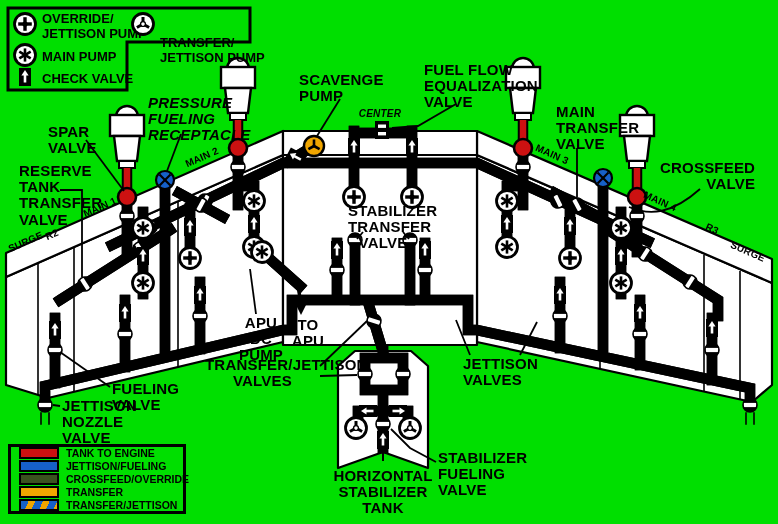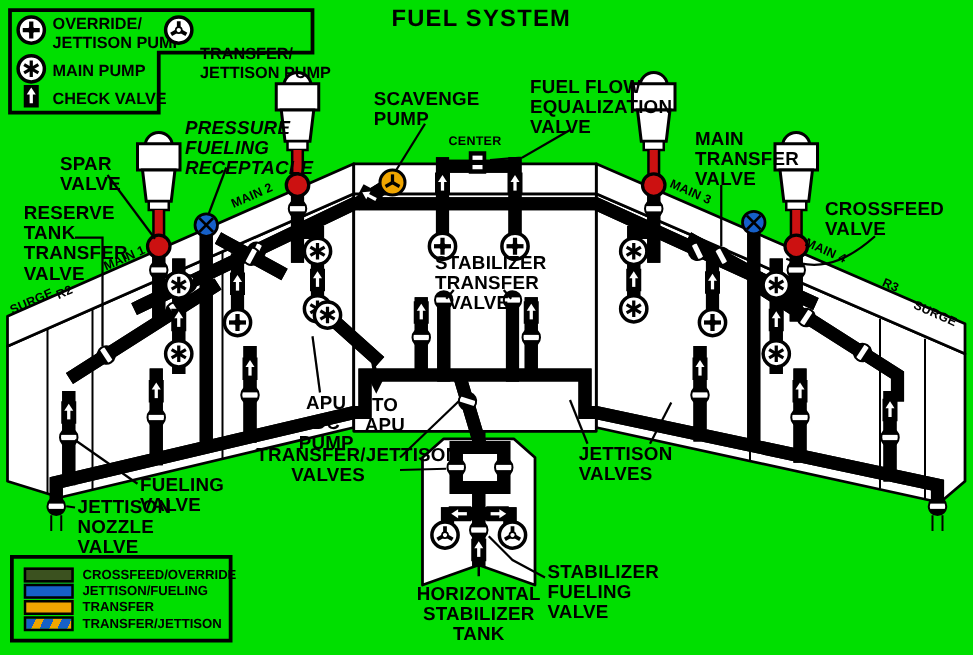--- a/index.html
+++ b/index.html
@@ -309,7 +309,6 @@
   <path d="M8,8 H250 V42 H127 V90 H8 Z" fill="none" stroke="#000" stroke-width="3"></path>
 </svg>
 
-<div class="lbl title" style="left:300px;top:6px;width:170px;">FUEL SYSTEM</div>
 
 <svg class="icon-abs" style="left:12px;top:11px;" width="26" height="26">
       <use href="#pump-ovj" x="13" y="13"></use>

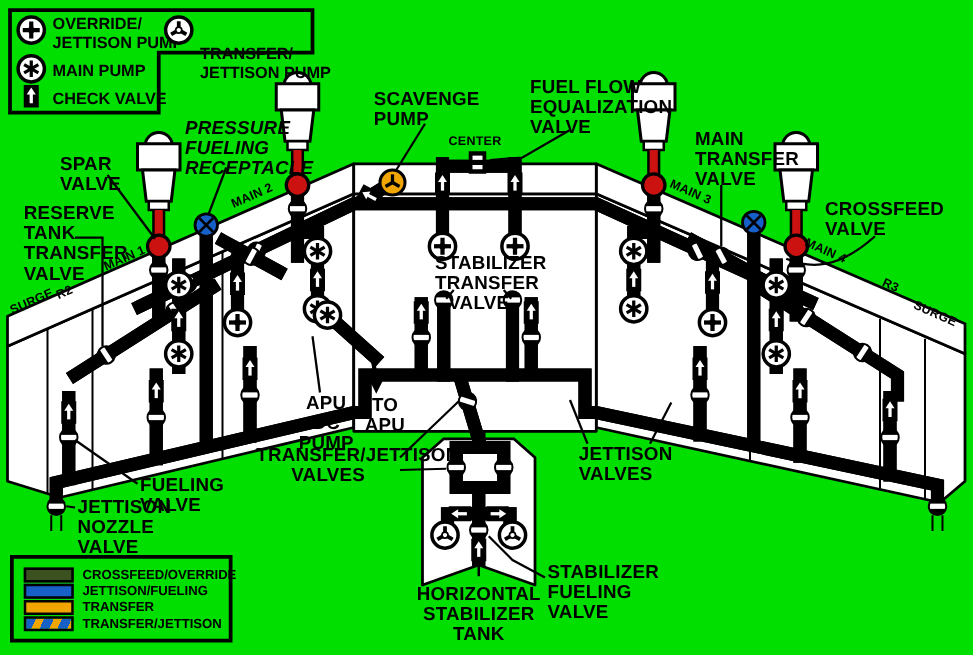--- a/index.html
+++ b/index.html
@@ -333,7 +333,7 @@
 <div class="lbl band rotL" style="left:44px;top:233px;">R2</div>
 <div class="lbl band rotL" style="left:82px;top:210px;">MAIN 1</div>
 <div class="lbl band rotL" style="left:184px;top:160px;">MAIN 2</div>
-<div class="lbl band center-lab" style="left:340px;top:109px;width:80px;">CENTER</div>
+<div class="lbl band center-lab" style="left:340px;top:109px;width:80px;font-style:italic;">CENTER</div>
 <div class="lbl band rotR" style="left:538px;top:143px;">MAIN 3</div>
 <div class="lbl band rotR" style="left:646px;top:190px;">MAIN 4</div>
 <div class="lbl band rotR" style="left:708px;top:222px;">R3</div>

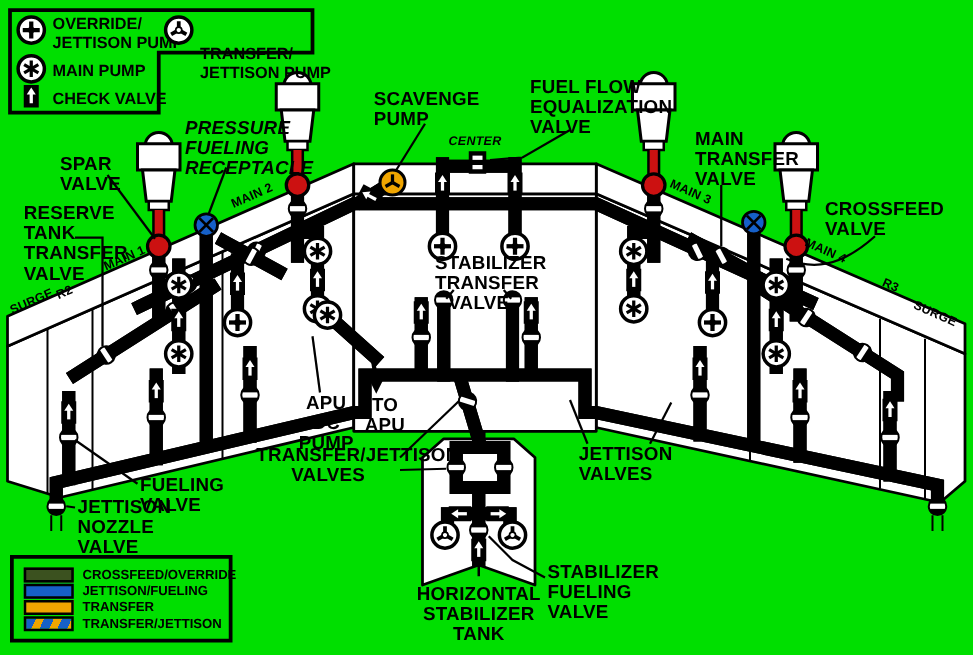--- a/index.html
+++ b/index.html
@@ -356,7 +356,7 @@
 <div class="lbl" style="left:556px;top:104px;">MAIN
 TRANSFER
 VALVE</div>
-<div class="lbl" style="left:660px;top:160px;">CROSSFEED
+<div class="lbl" style="left:660px;top:160px;text-align:right;">CROSSFEED
 VALVE</div>
 <div class="lbl center-lab" style="left:348px;top:203px;width:70px;">STABILIZER
 TRANSFER

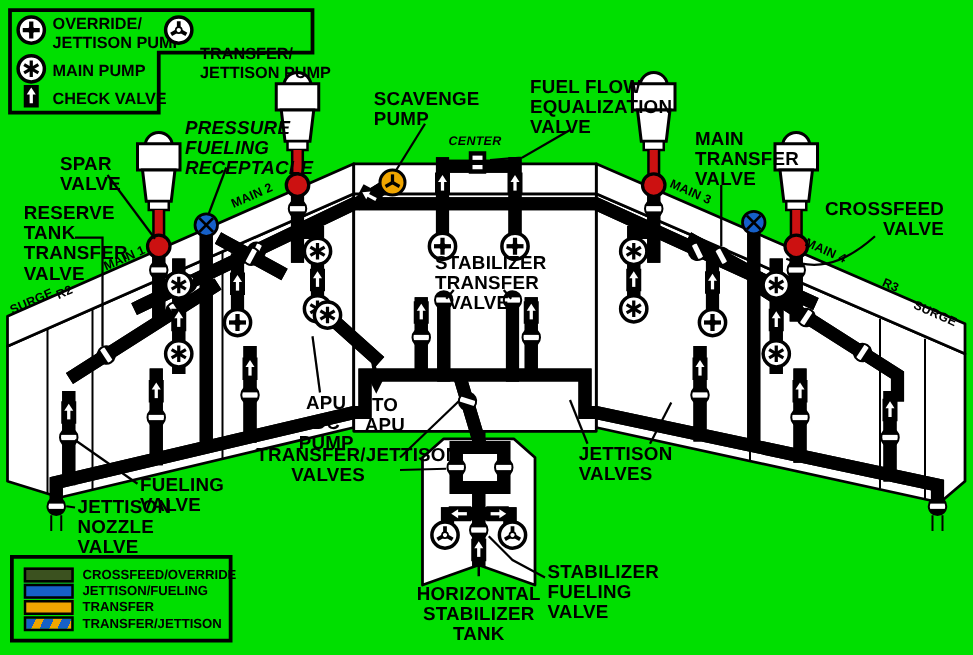--- a/index.html
+++ b/index.html
@@ -383,6 +383,10 @@
 
 <div class="leg-lines">
   <div class="leg-row">
+    <span class="leg-sw sw-red"></span>
+    <span>TANK TO ENGINE</span>
+  </div>
+  <div class="leg-row">
     <span class="leg-sw sw-grn"></span>
     <span>CROSSFEED/OVERRIDE</span>
   </div>

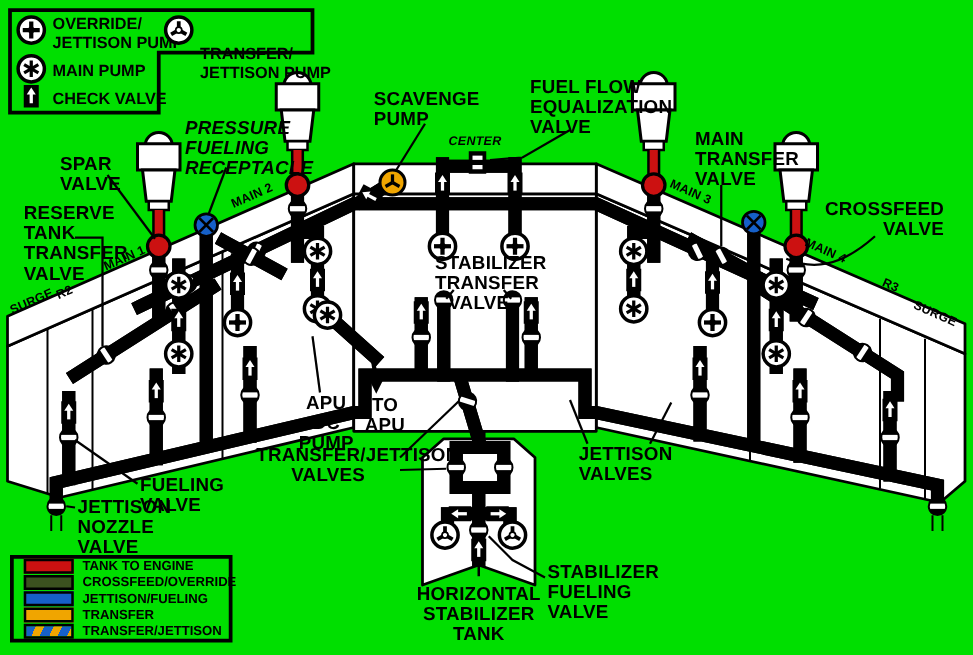--- a/index.html
+++ b/index.html
@@ -387,12 +387,12 @@
     <span>TANK TO ENGINE</span>
   </div>
   <div class="leg-row">
+    <span class="leg-sw sw-blu"></span>
+    <span>JETTISON/FUELING</span>
+  </div>
+  <div class="leg-row">
     <span class="leg-sw sw-grn"></span>
     <span>CROSSFEED/OVERRIDE</span>
-  </div>
-  <div class="leg-row">
-    <span class="leg-sw sw-blu"></span>
-    <span>JETTISON/FUELING</span>
   </div>
   <div class="leg-row">
     <span class="leg-sw sw-yel"></span>

